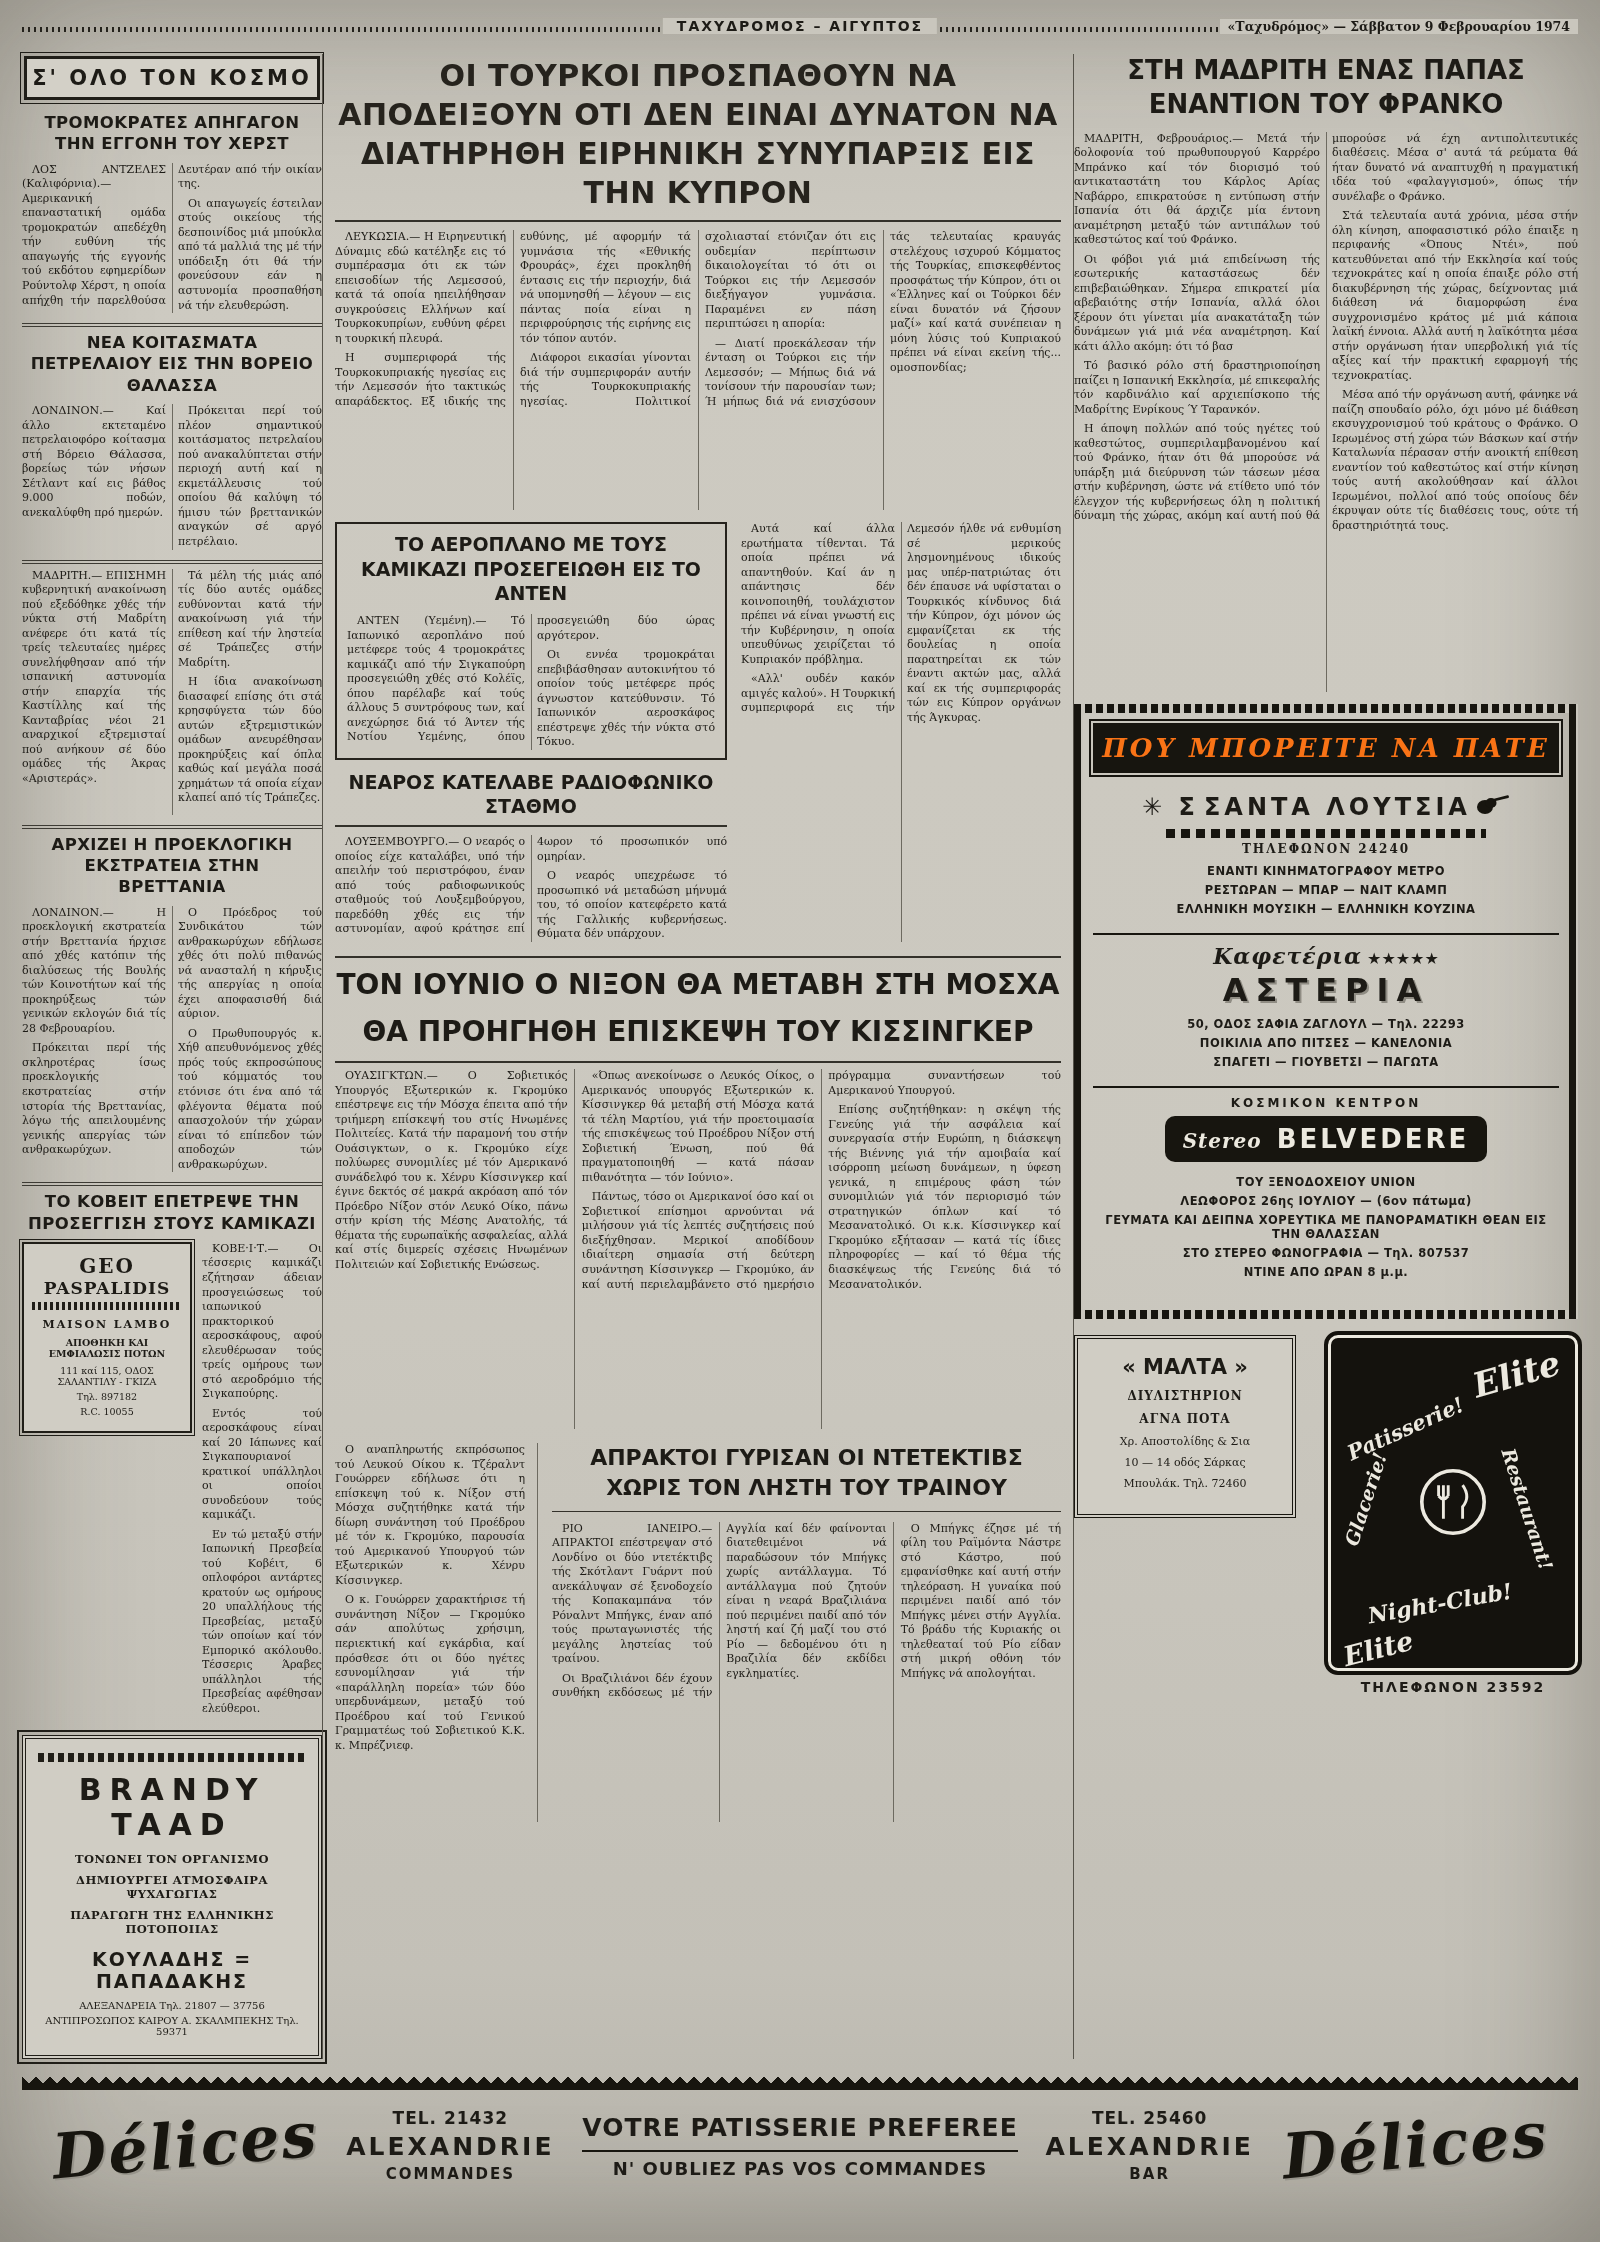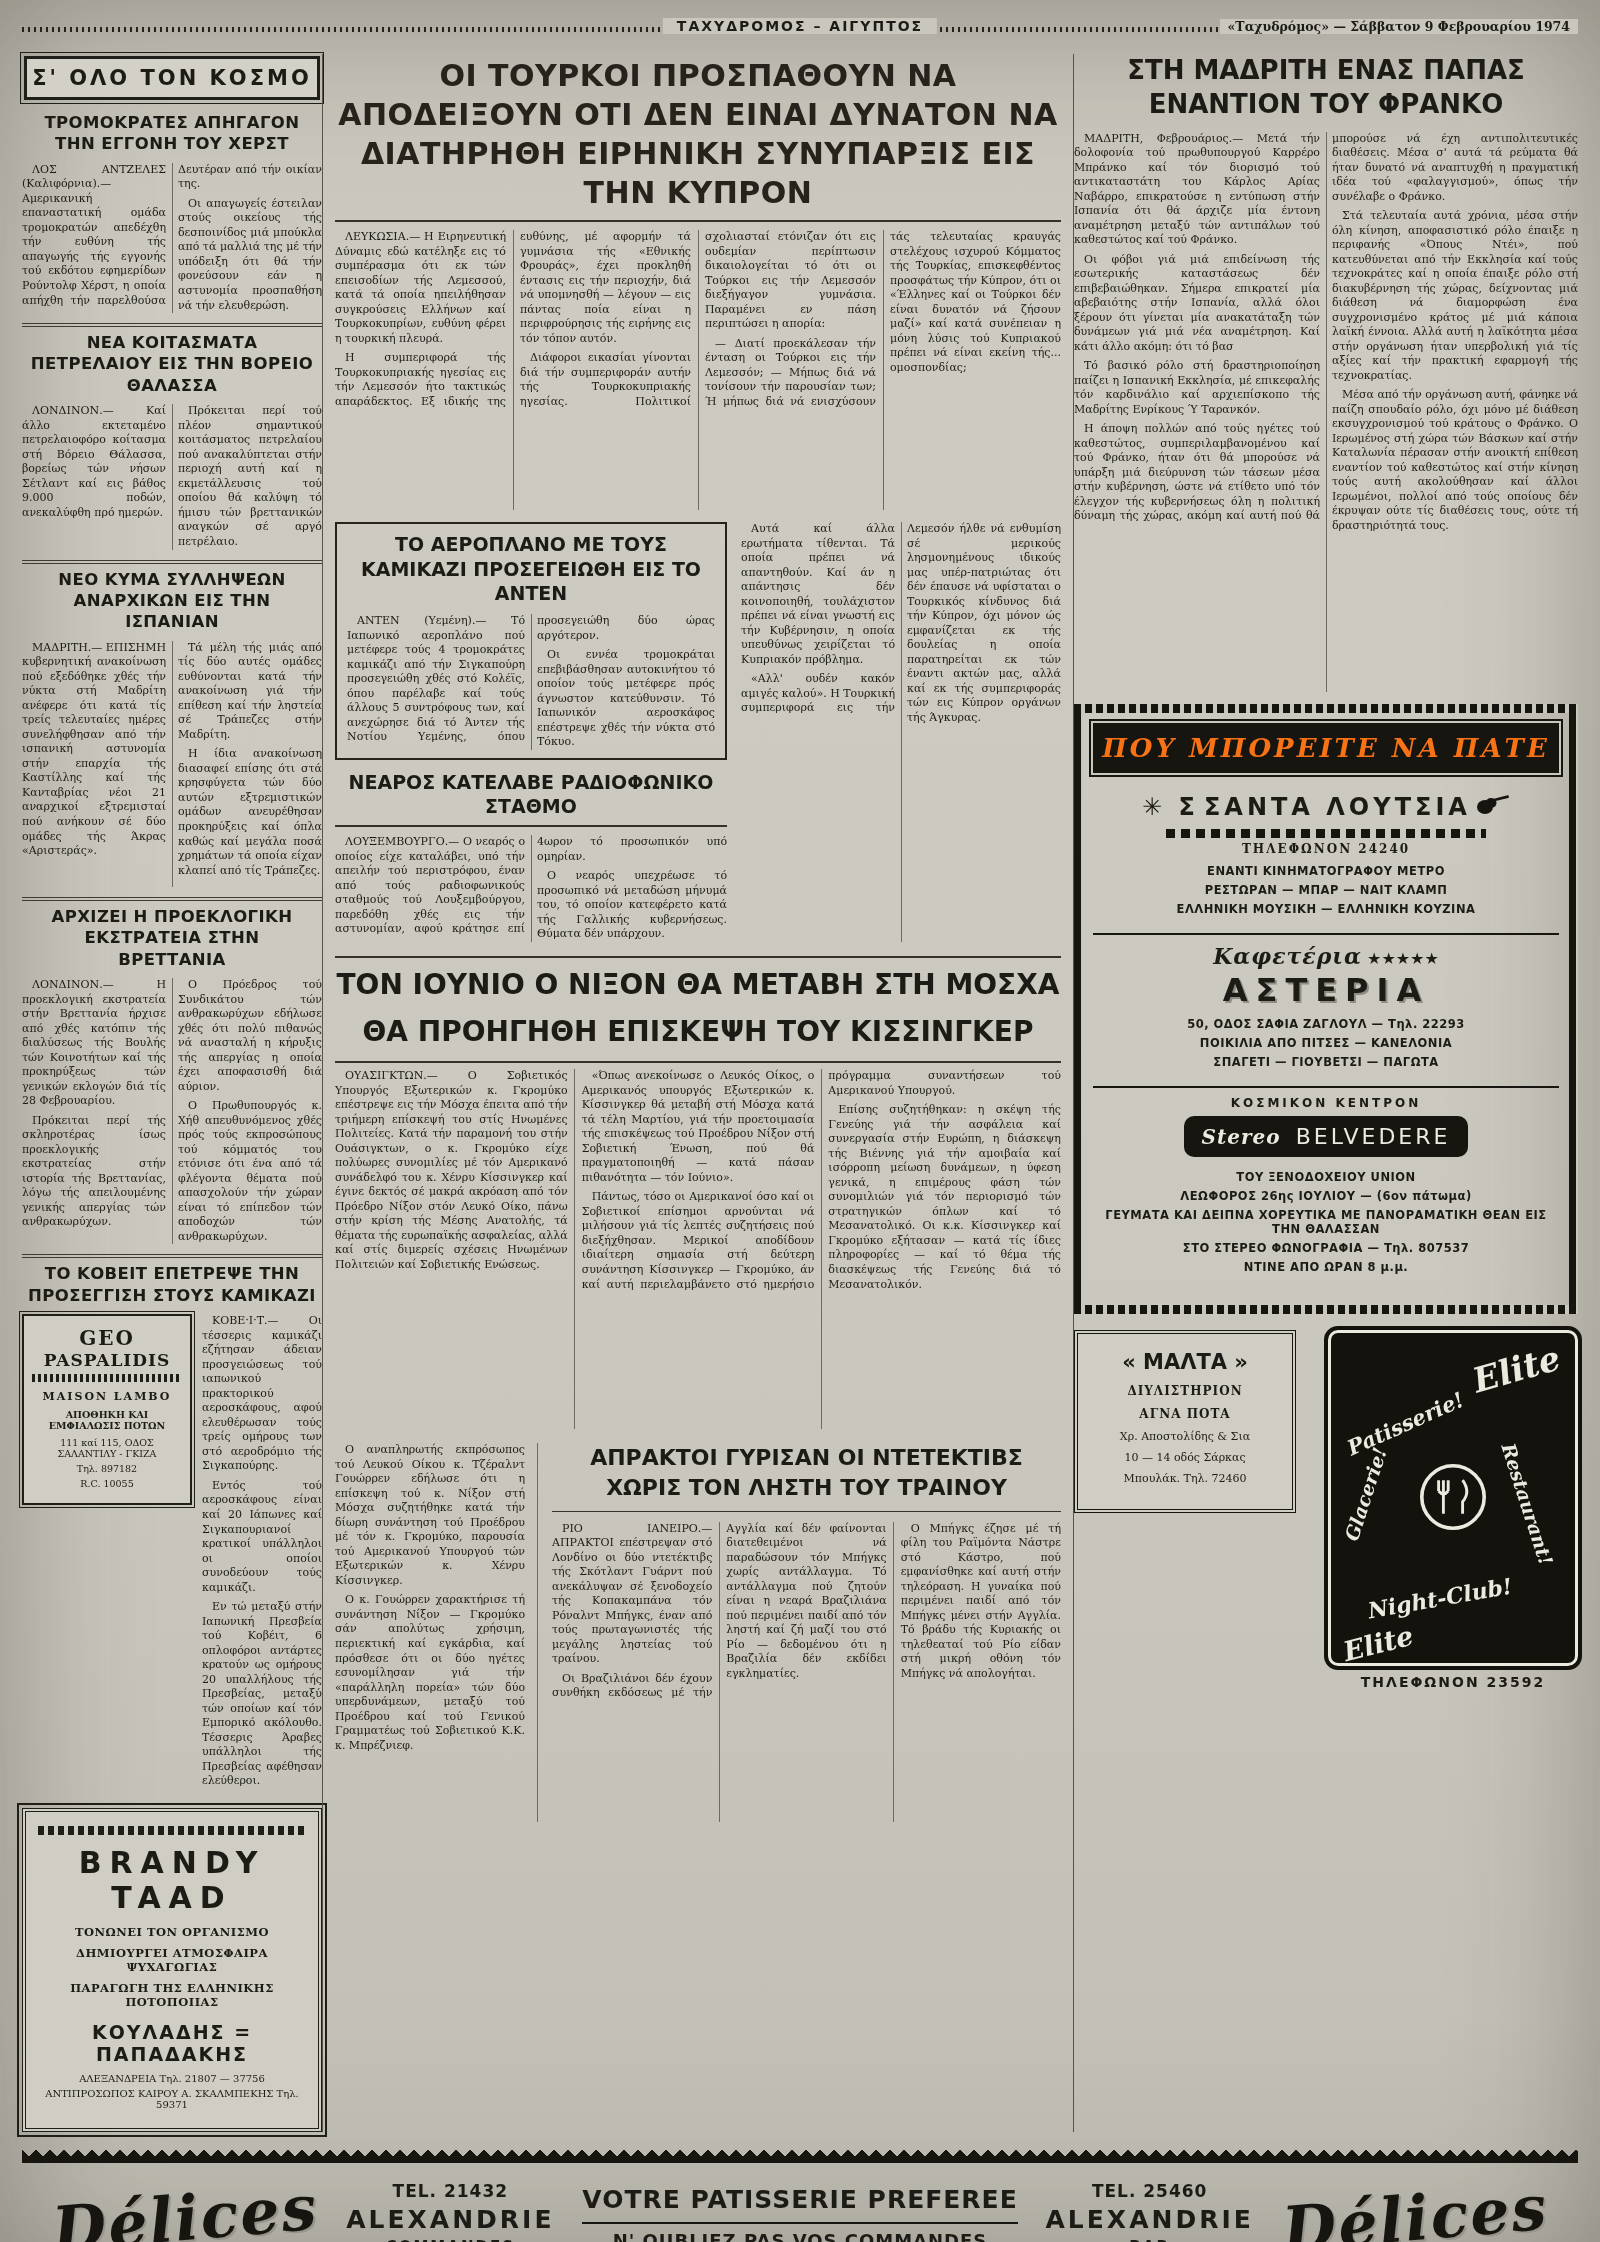--- a/index.html
+++ b/index.html
@@ -188,7 +188,6 @@
       <div class="sep"></div>
 
       <div class="article a-neo">
-        <h2 class="h-left">ΝΕΟ ΚΥΜΑ ΣΥΛΛΗΨΕΩΝ ΑΝΑΡΧΙΚΩΝ ΕΙΣ ΤΗΝ ΙΣΠΑΝΙΑΝ</h2>
         <div class="body-txt cols2">
             <p>ΜΑΔΡΙΤΗ.— ΕΠΙΣΗΜΗ κυβερνητική ανακοίνωση πού εξεδόθηκε χθές τήν νύκτα στή Μαδρίτη ανέφερε ότι κατά τίς τρείς τελευταίες ημέρες συνελήφθησαν από τήν ισπανική αστυνομία στήν επαρχία τής Καστίλλης καί τής Κανταβρίας νέοι 21 αναρχικοί εξτρεμισταί πού ανήκουν σέ δύο ομάδες τής Άκρας «Αριστεράς».</p>
             <p>Τά μέλη τής μιάς από τίς δύο αυτές ομάδες ευθύνονται κατά τήν ανακοίνωση γιά τήν επίθεση καί τήν ληστεία σέ Τράπεζες στήν Μαδρίτη.</p>

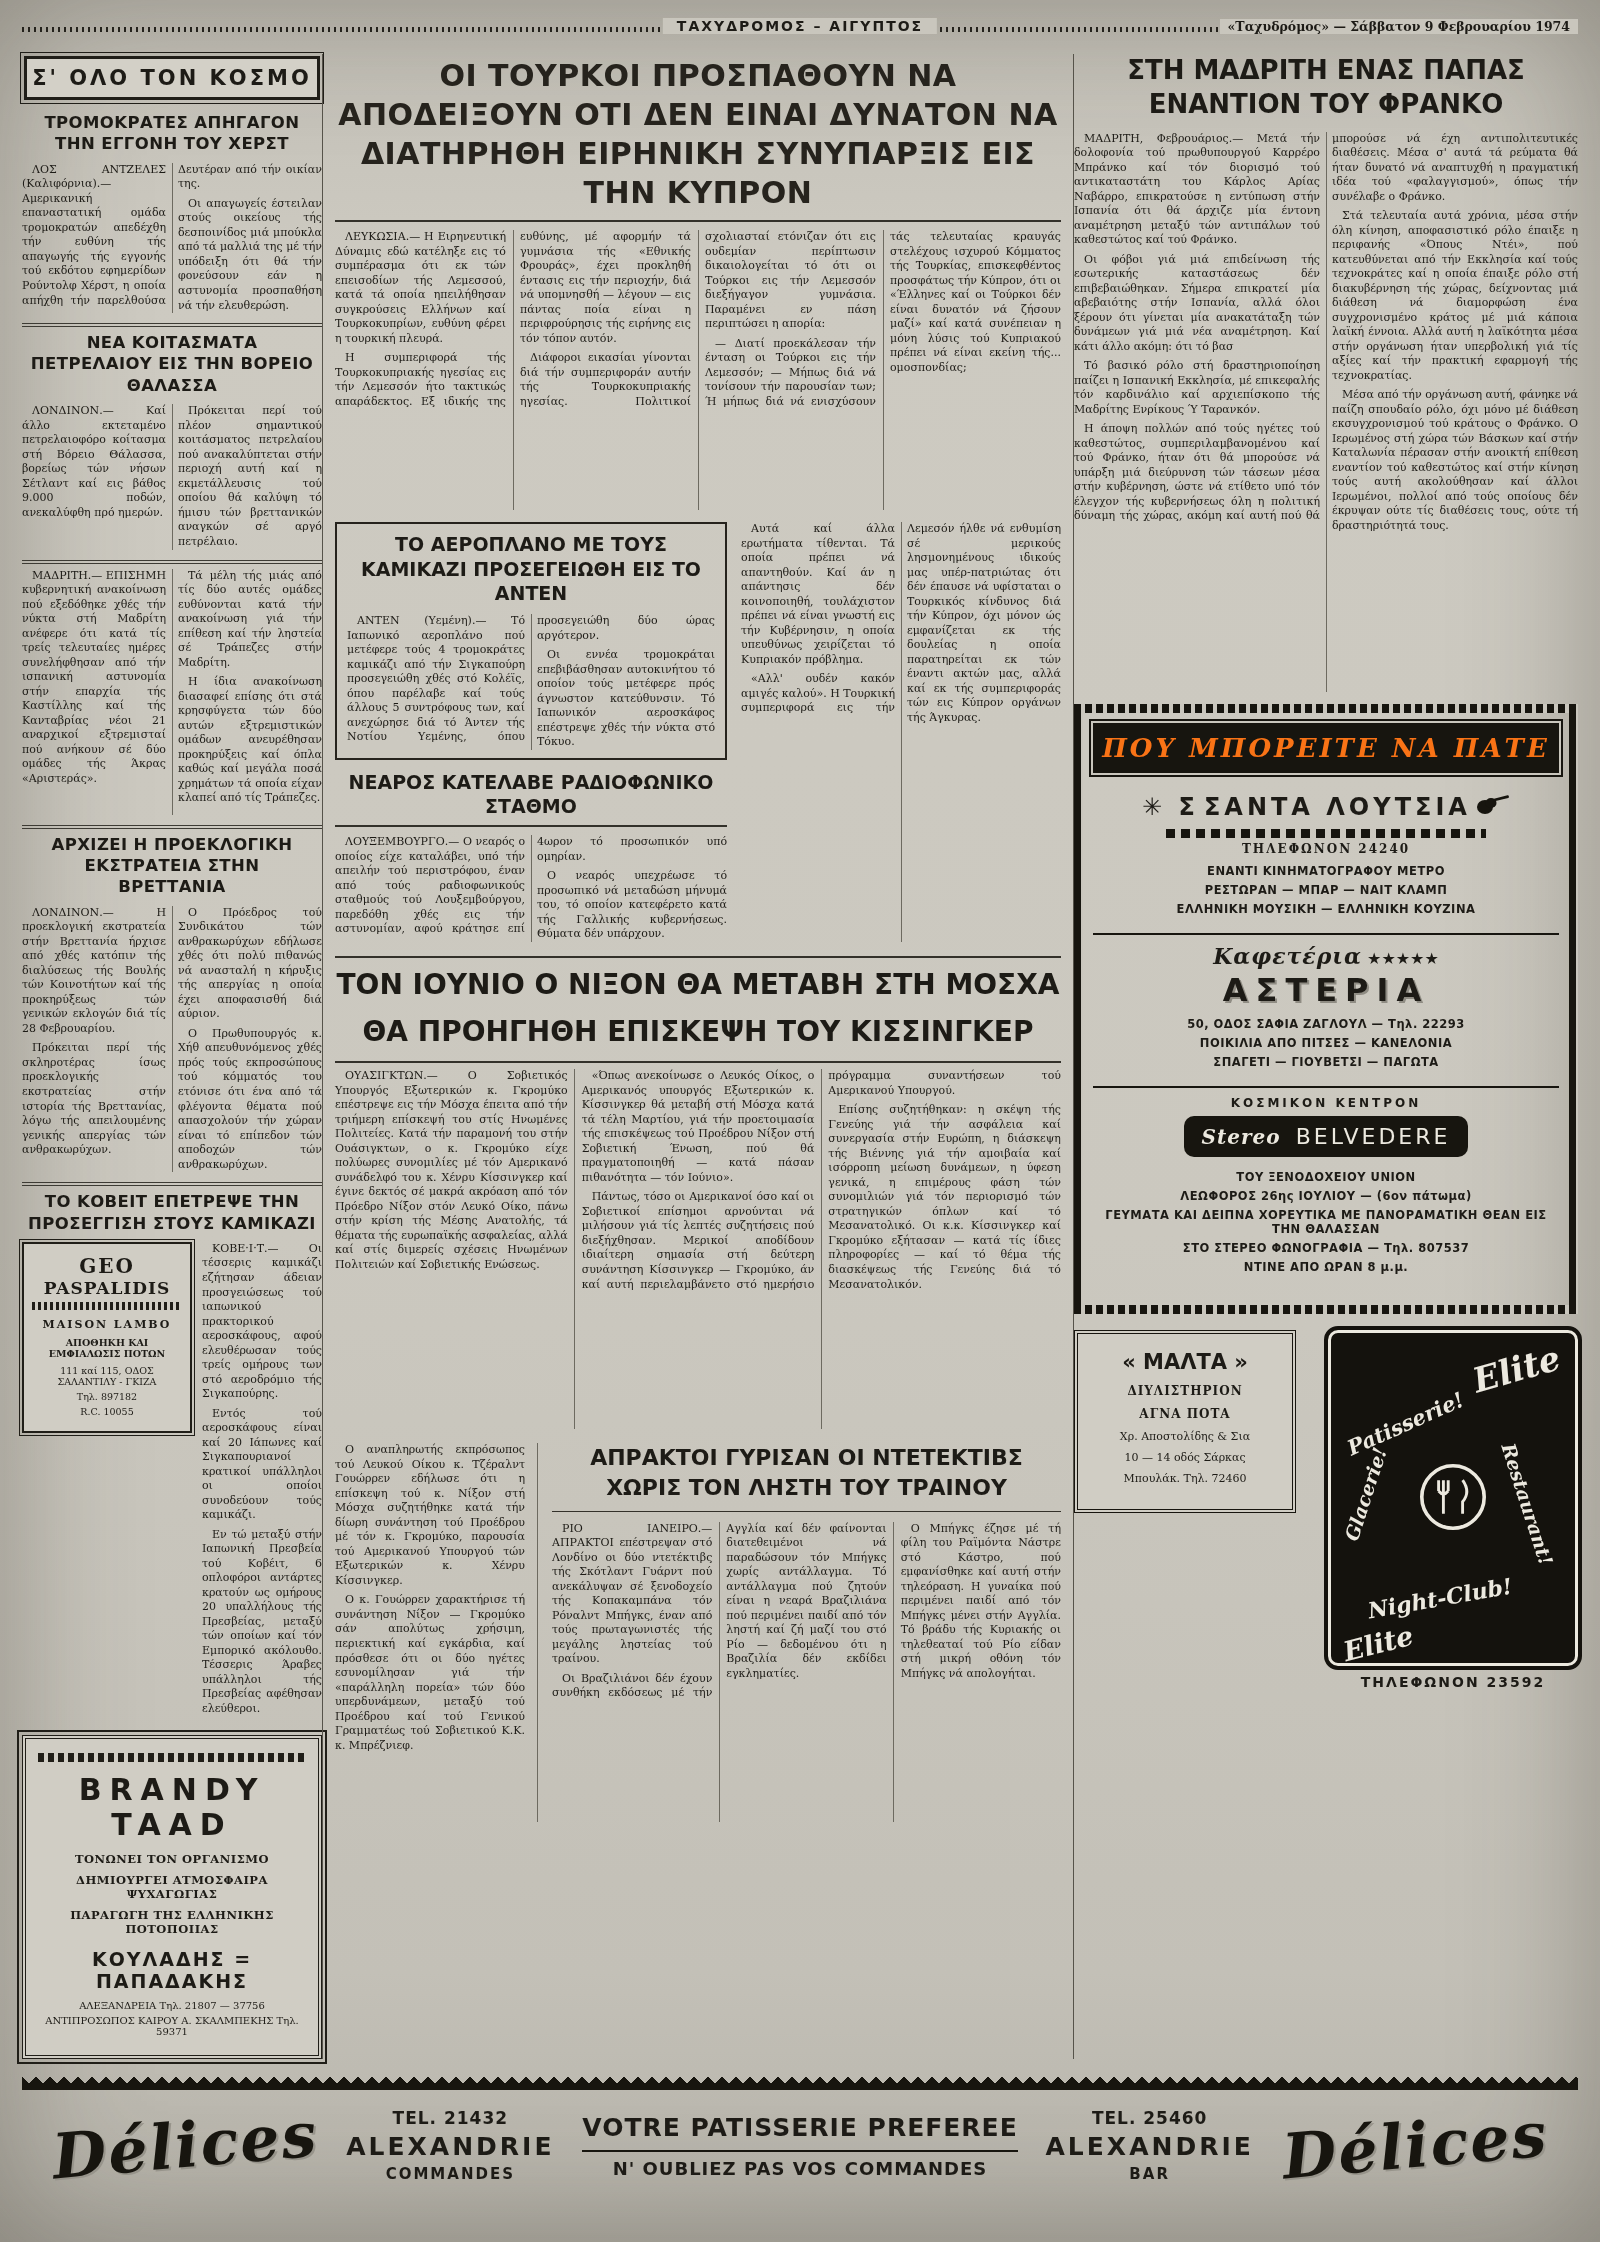--- a/index.html
+++ b/index.html
@@ -109,7 +109,7 @@
   .stereo-chip{display:inline-block;background:#17150f;color:#ece9df;border-radius:10px;
     padding:8px 18px;margin:6px 0 8px;}
   .stereo-chip .script{font-size:20px;margin-right:10px;}
-  .stereo-chip .l-namewhite{font-family:"DejaVu Sans","Liberation Sans",sans-serif;font-weight:400;font-size:22px;letter-spacing:3px;}
+  .stereo-chip .l-namewhite{font-family:"DejaVu Sans","Liberation Sans",sans-serif;font-weight:700;font-size:26px;letter-spacing:3px;}
   .kicker{font-family:"DejaVu Sans","Liberation Sans",sans-serif;font-weight:bold;font-size:12px;letter-spacing:3px;}
   .bottom-right-row{display:flex;gap:30px;margin-top:16px;align-items:flex-start;}
   .ad-malta{width:190px;flex:none;border:4px double #17150f;padding:16px 12px;text-align:center;background:#d0cdc4;}

